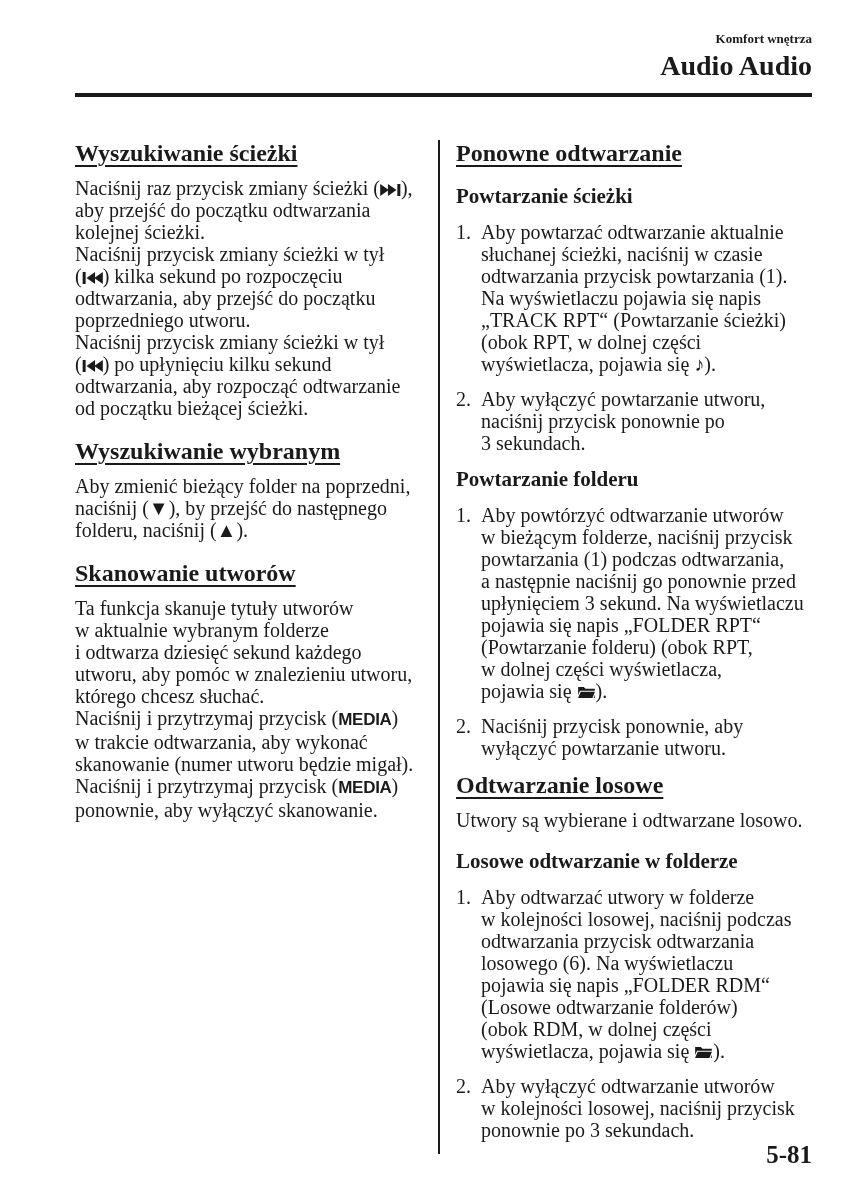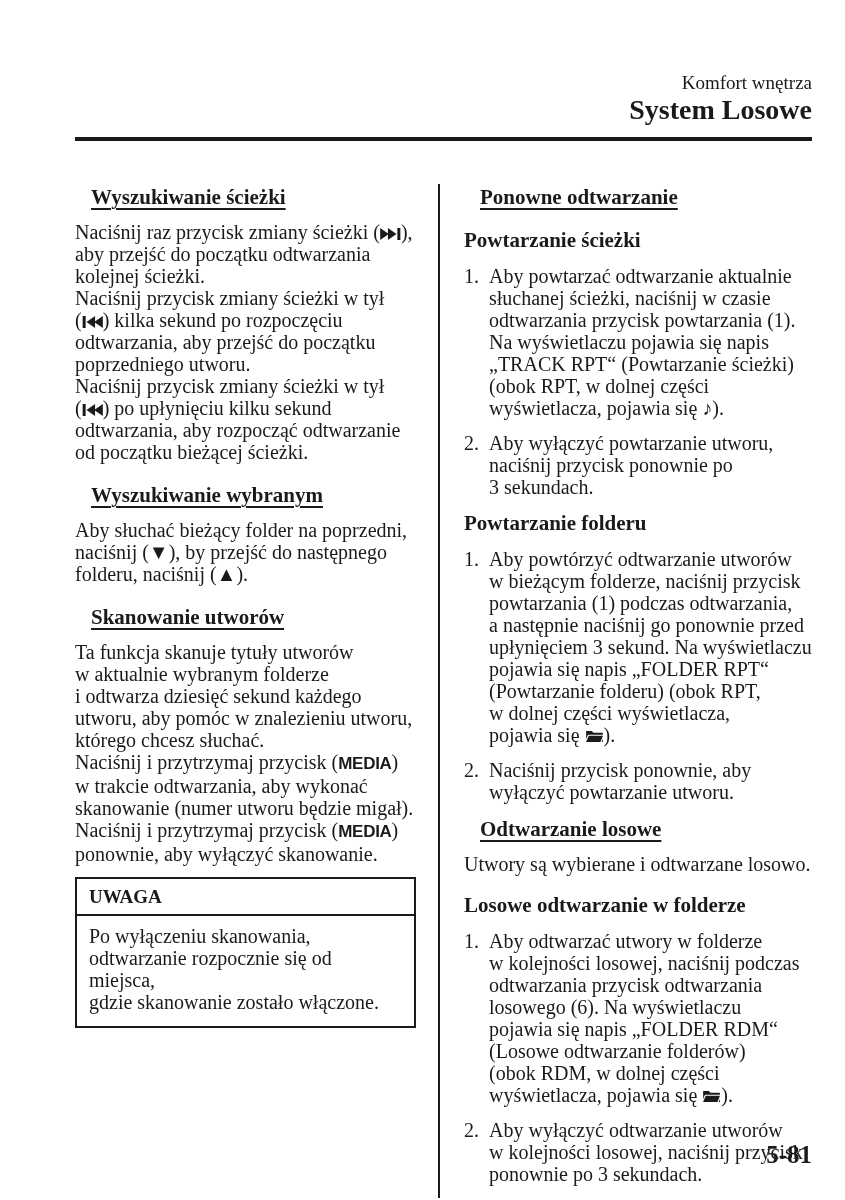--- a/index.html
+++ b/index.html
@@ -12,7 +12,7 @@
 
   
   .hdr{text-align:right;}
-  .eyebrow{font-weight:normal;font-size:19px;line-height:18px;margin-top:44px;}
+  .eyebrow{font-weight:bold;font-size:13px;line-height:18px;}
   .doc-title{font-weight:bold;font-size:28px;line-height:32px;margin-top:2px;}
   .rule{height:4px;background:#1a1a1a;margin-top:11px;}
 

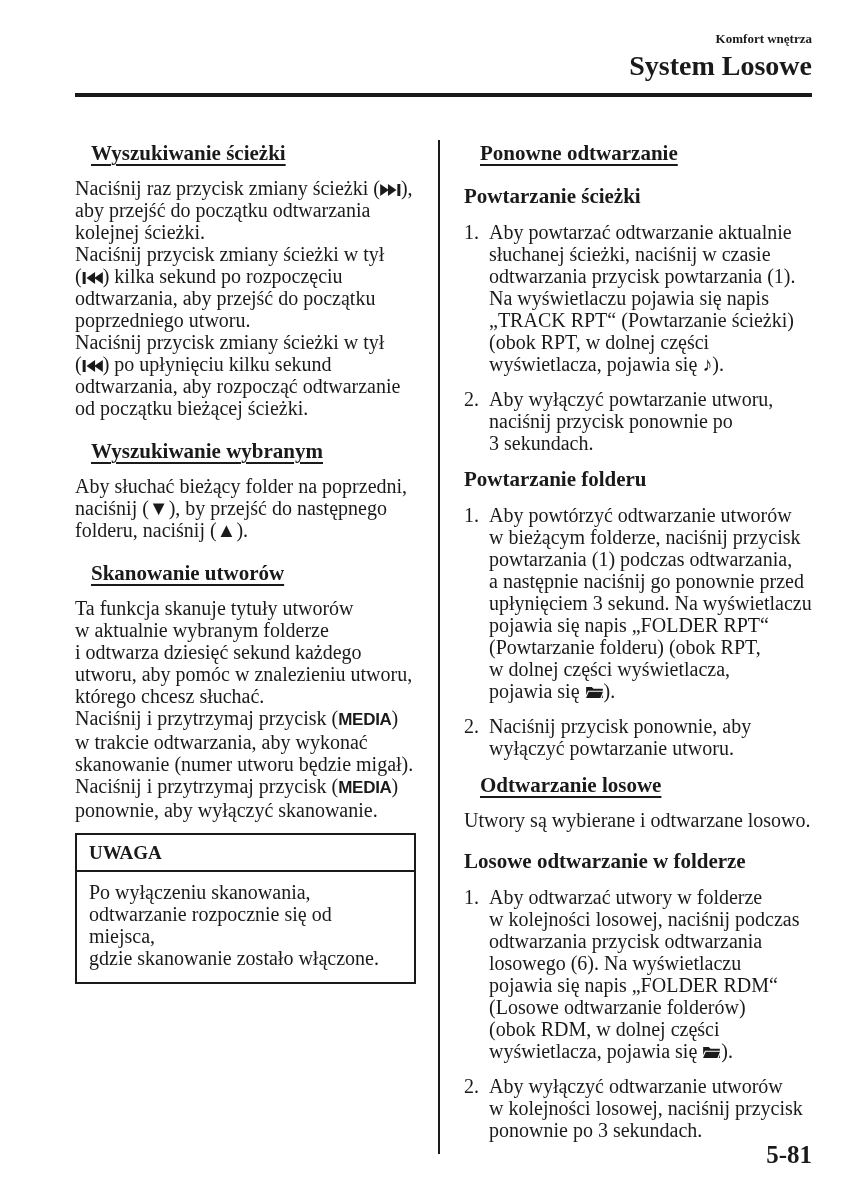--- a/index.html
+++ b/index.html
@@ -59,7 +59,7 @@
 
   <div class="hdr">
     <div class="eyebrow">Komfort wnętrza</div>
-    <div class="doc-title">System Losowe</div>
+    <div class="doc-title">Audio Audio</div>
   </div>
   <div class="rule"></div>
 

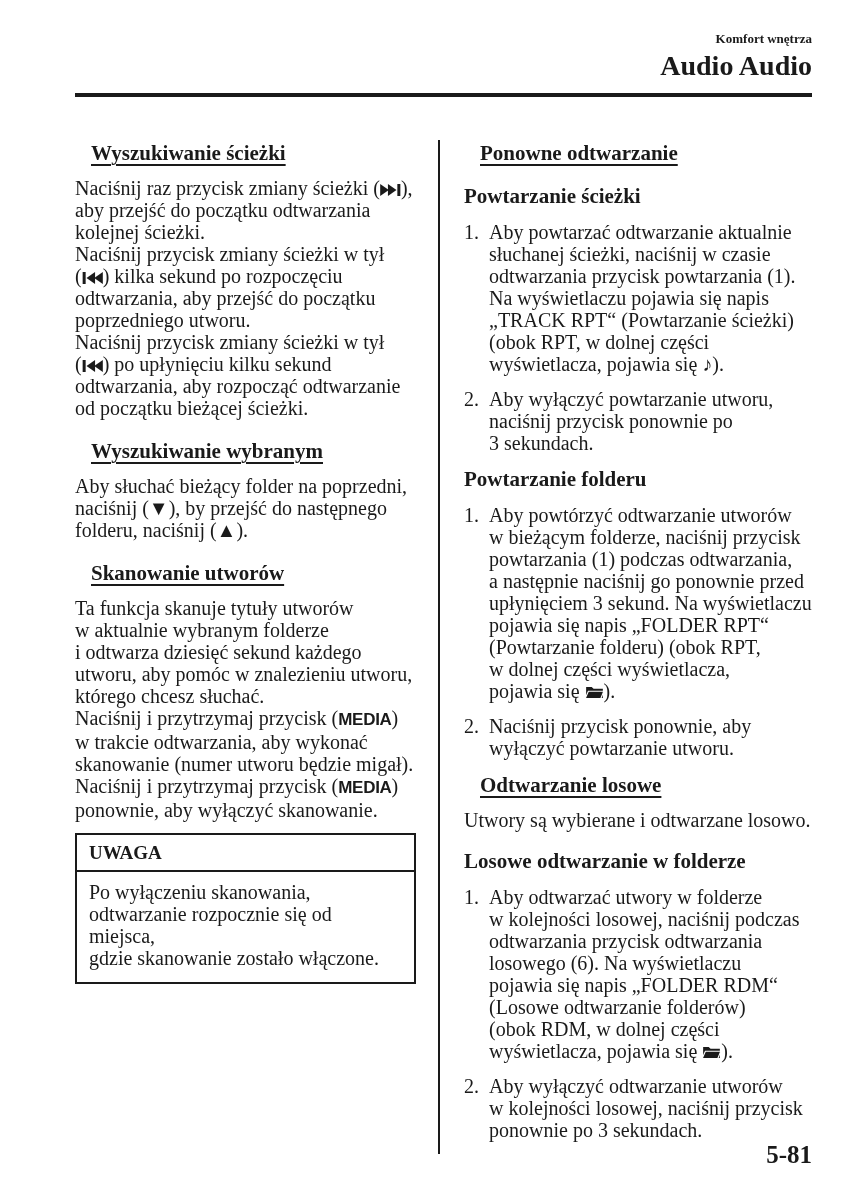--- a/index.html
+++ b/index.html
@@ -23,7 +23,7 @@
   .col-right{flex:1;padding-left:24px;min-width:0;}
 
   h3{
-    font-size:21px;font-weight:bold;margin:0 0 11px 16px;line-height:26px;
+    font-size:24px;font-weight:bold;margin:0 0 11px 0;line-height:26px;
     text-decoration:underline;text-decoration-thickness:2px;text-underline-offset:4px;
   }
   .sec{margin-top:19px;}

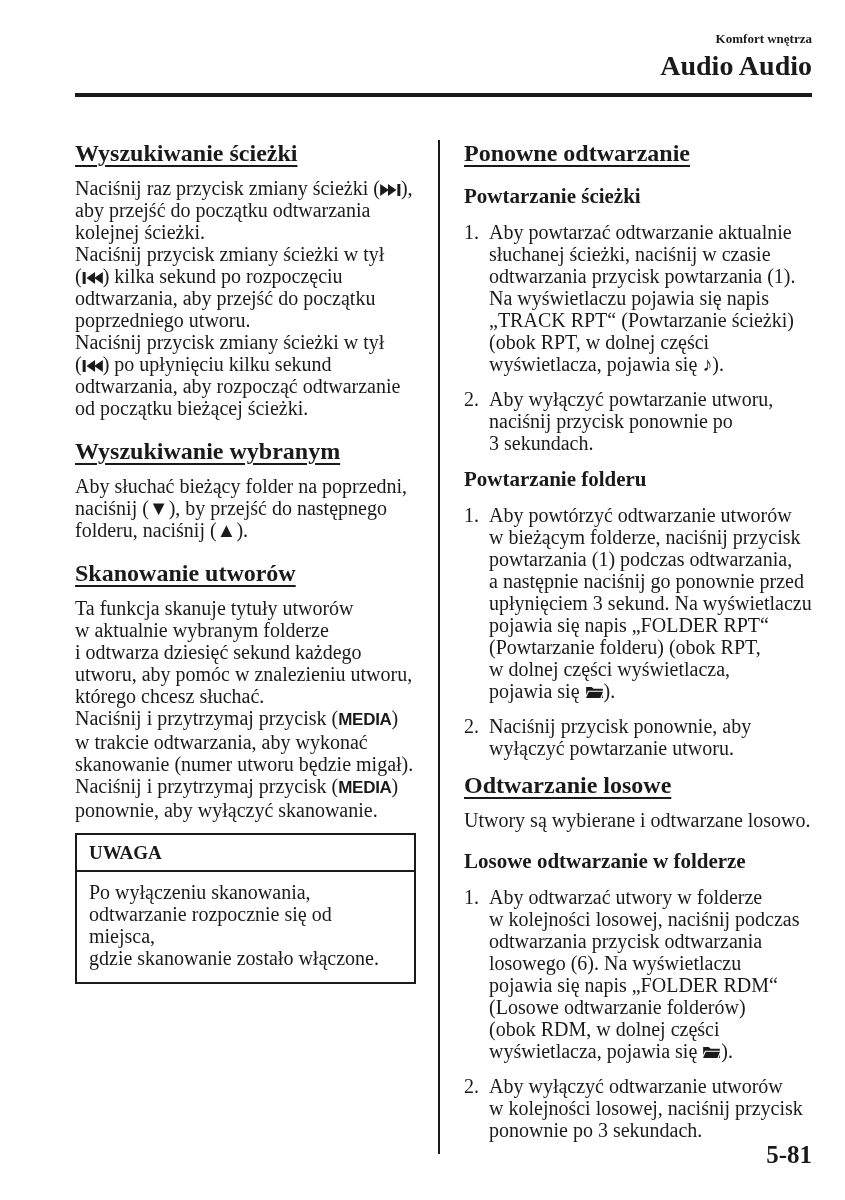--- a/index.html
+++ b/index.html
@@ -20,7 +20,7 @@
   .cols{display:flex;margin-top:43px;align-items:stretch;}
   .col-left{width:363px;flex:none;}
   .divider{width:2px;background:#1a1a1a;flex:none;}
-  .col-right{flex:1;padding-left:24px;min-width:0;}
+  .col-right{flex:1;padding-left:16px;min-width:0;}
 
   h3{
     font-size:24px;font-weight:bold;margin:0 0 11px 0;line-height:26px;

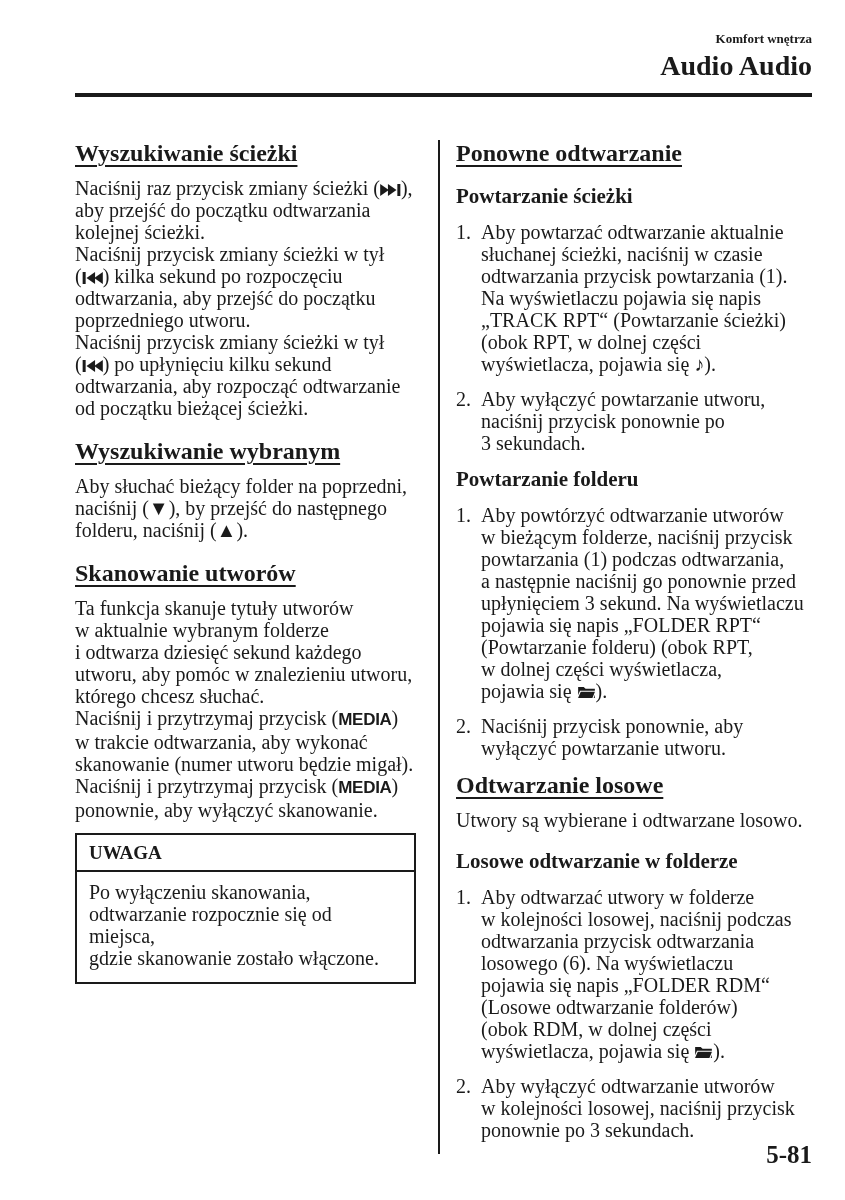--- a/index.html
+++ b/index.html
@@ -96,7 +96,7 @@
 
       <div class="sec">
         <h3>Wyszukiwanie wybranym</h3>
-        <p class="body">Aby słuchać bieżący folder na poprzedni,
+        <p class="body">Aby zmienić bieżący folder na poprzedni,
 naciśnij (▼), by przejść do następnego
 folderu, naciśnij (▲).</p>
       </div>

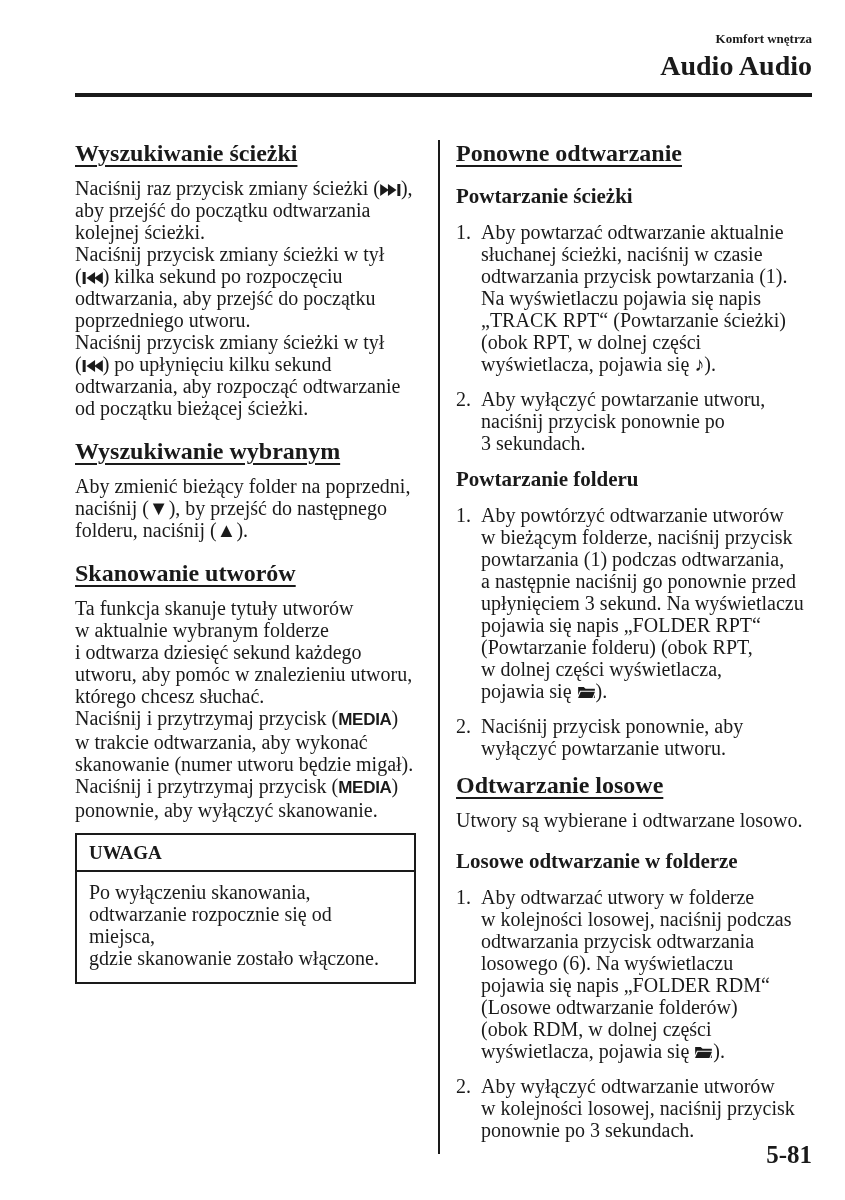--- a/index.html
+++ b/index.html
@@ -115,12 +115,6 @@
 ponownie, aby wyłączyć skanowanie.</span></p>
       </div>
 
-      <div class="note-box">
-        <div class="note-title">UWAGA</div>
-        <div class="note-body">Po wyłączeniu skanowania,
-odtwarzanie rozpocznie się od miejsca,
-gdzie skanowanie zostało włączone.</div>
-      </div>
 
     </div>
 

